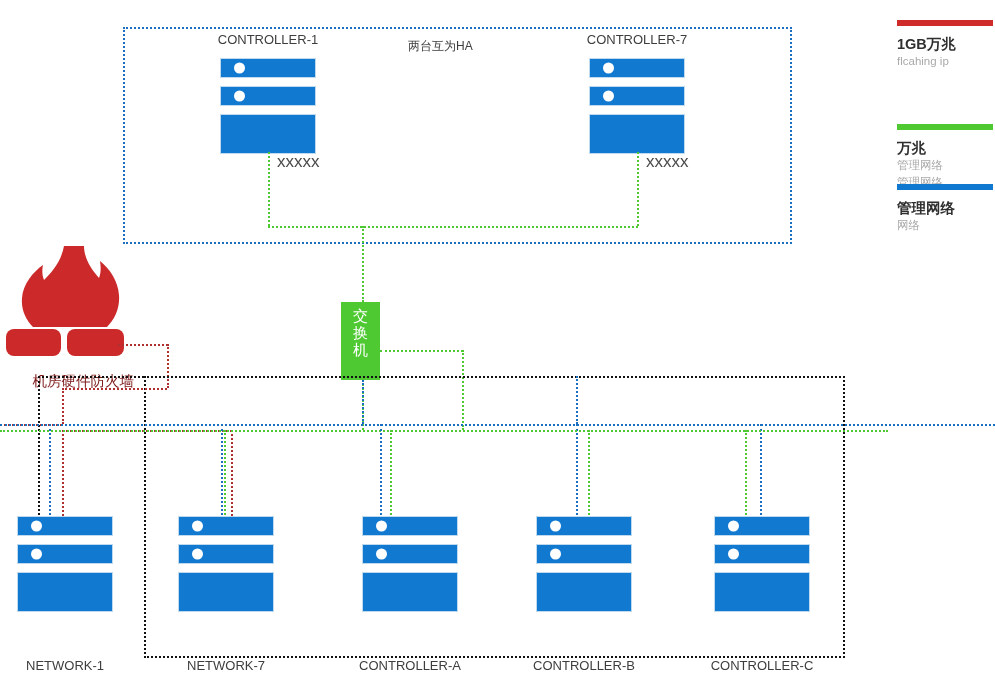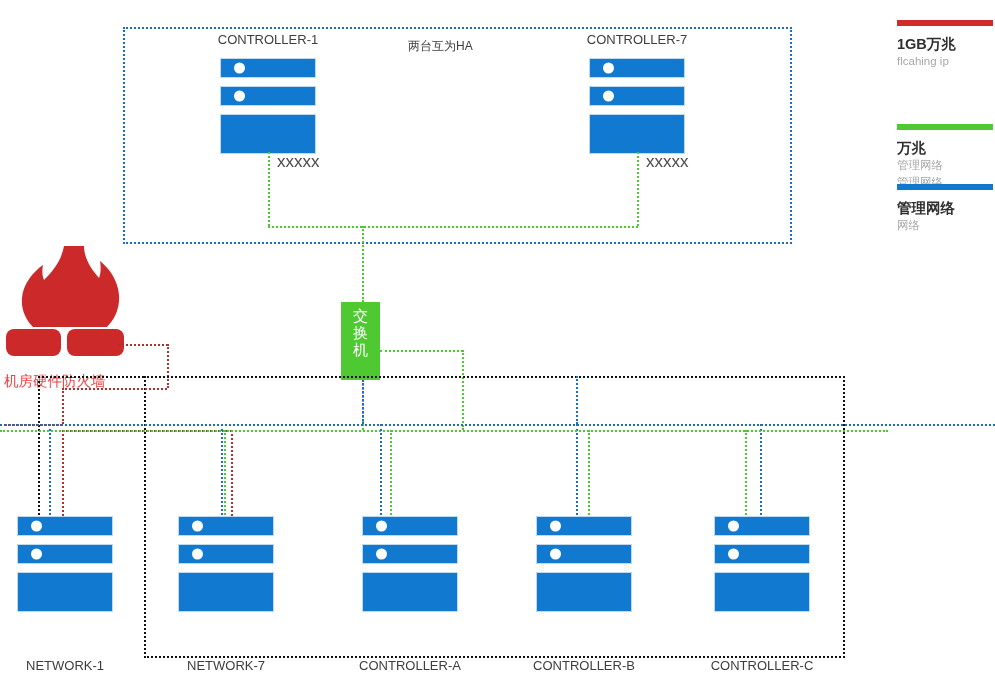--- a/index.html
+++ b/index.html
@@ -39,8 +39,8 @@
 
   
   .firewall{position:absolute;left:4px;top:240px;width:122px;height:120px;}
-  .fw-label{position:absolute;left:4px;top:372px;width:130px;text-align:left;
-            font-size:14.5px;color:#ef4444;white-space:nowrap;}
+  .fw-label{position:absolute;left:4px;top:372px;width:130px;text-align:right;
+            font-size:14.5px;color:#7f1d1d;white-space:nowrap;}
 
   
   .note{position:absolute;font-size:12px;color:#3d3d3d;white-space:nowrap;}

